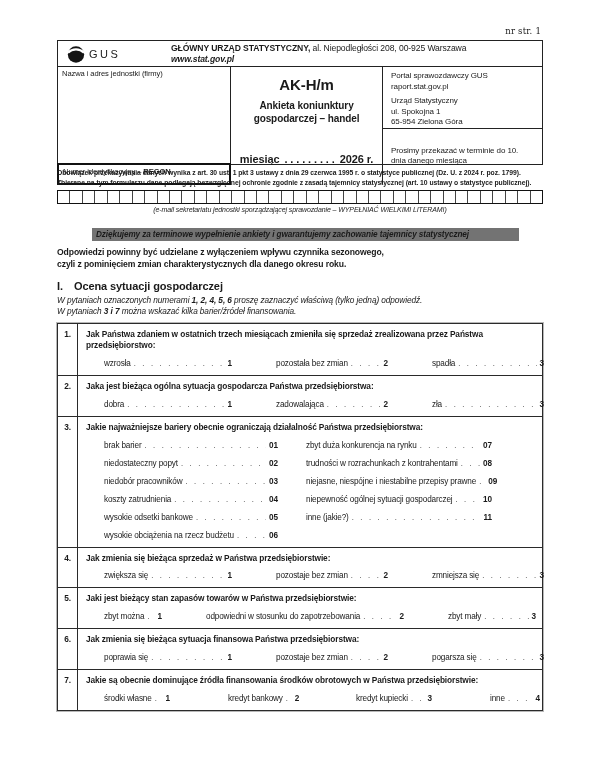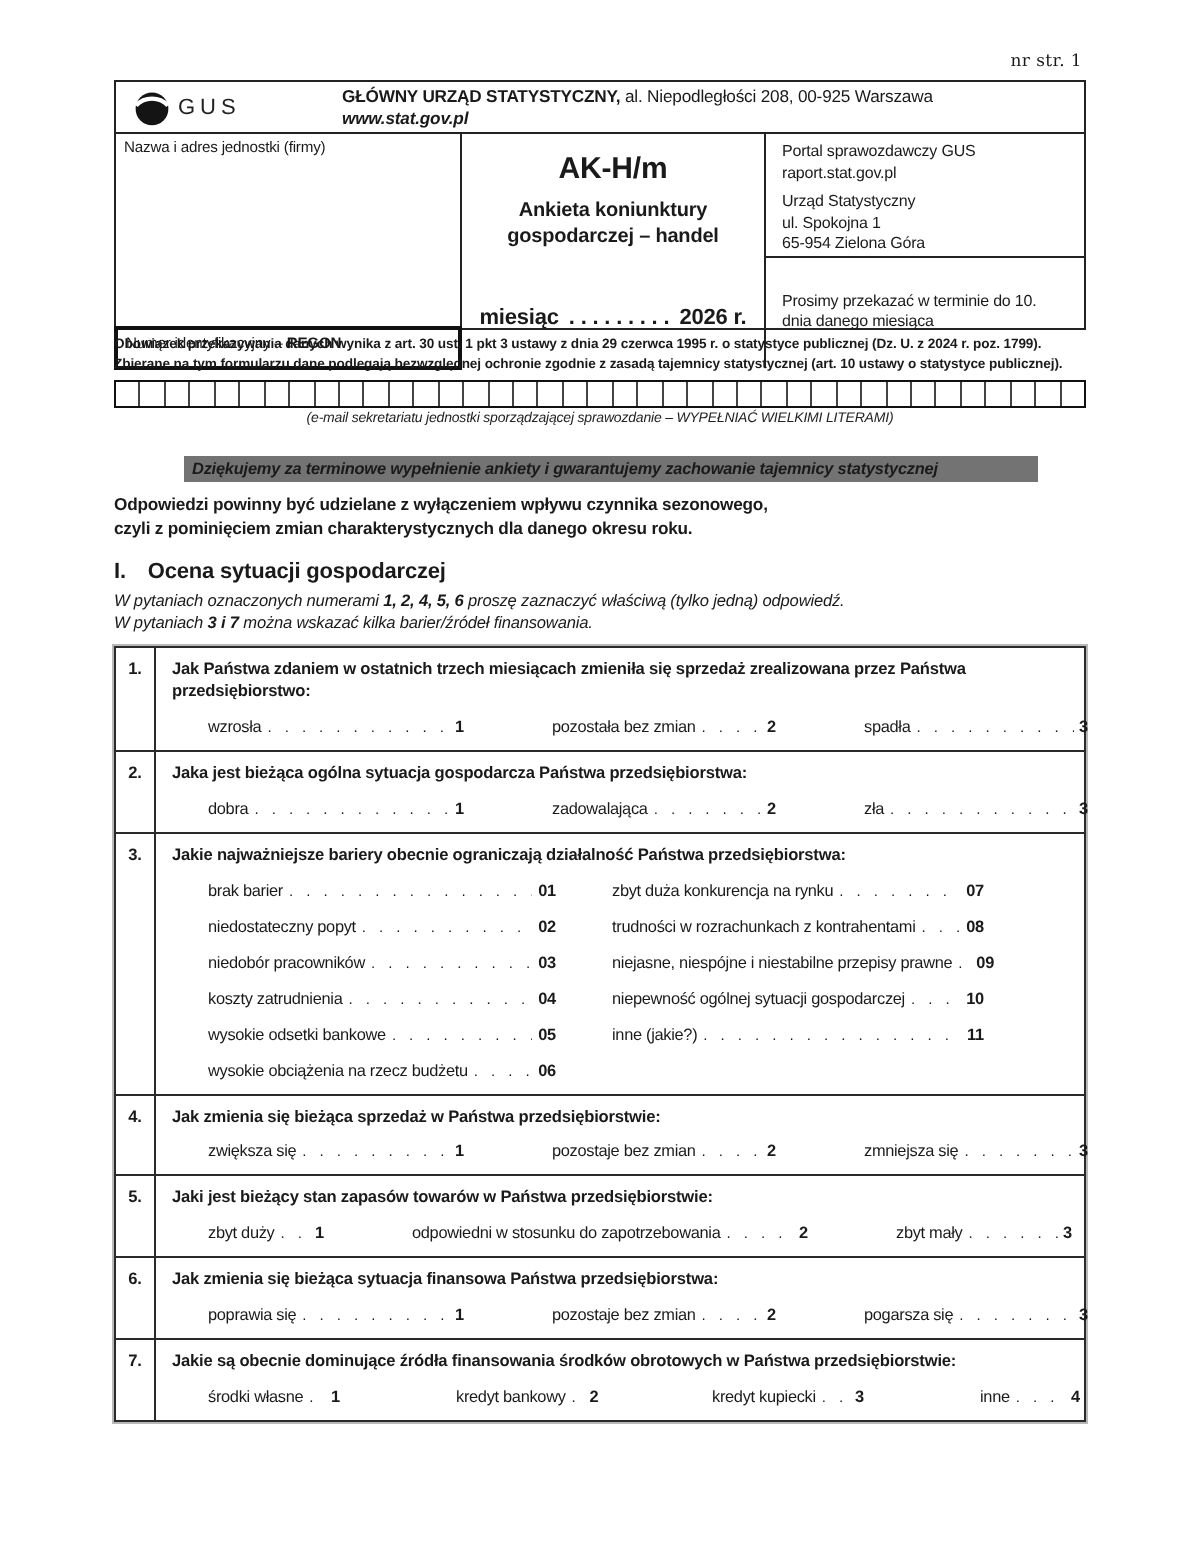--- a/index.html
+++ b/index.html
@@ -339,7 +339,7 @@
           <div class="q-text">Jaki jest bieżący stan zapasów towarów w Państwa przedsiębiorstwie:</div>
           <div class="q-opts inline-3-mid">
             <span class="opt">
-              <span class="opt-label">zbyt duży</span>
+              <span class="opt-label">zbyt można</span>
               <span class="leader">. . . . . . . . . . . . . . . . . . . . . . . . . . . . . . . . . . . . . . . . . . . . . . . . . . . . . . . . . . . . . . . . . . . . . . . . . . . . . . . . </span>
               <span class="opt-code">1</span>
             </span>

